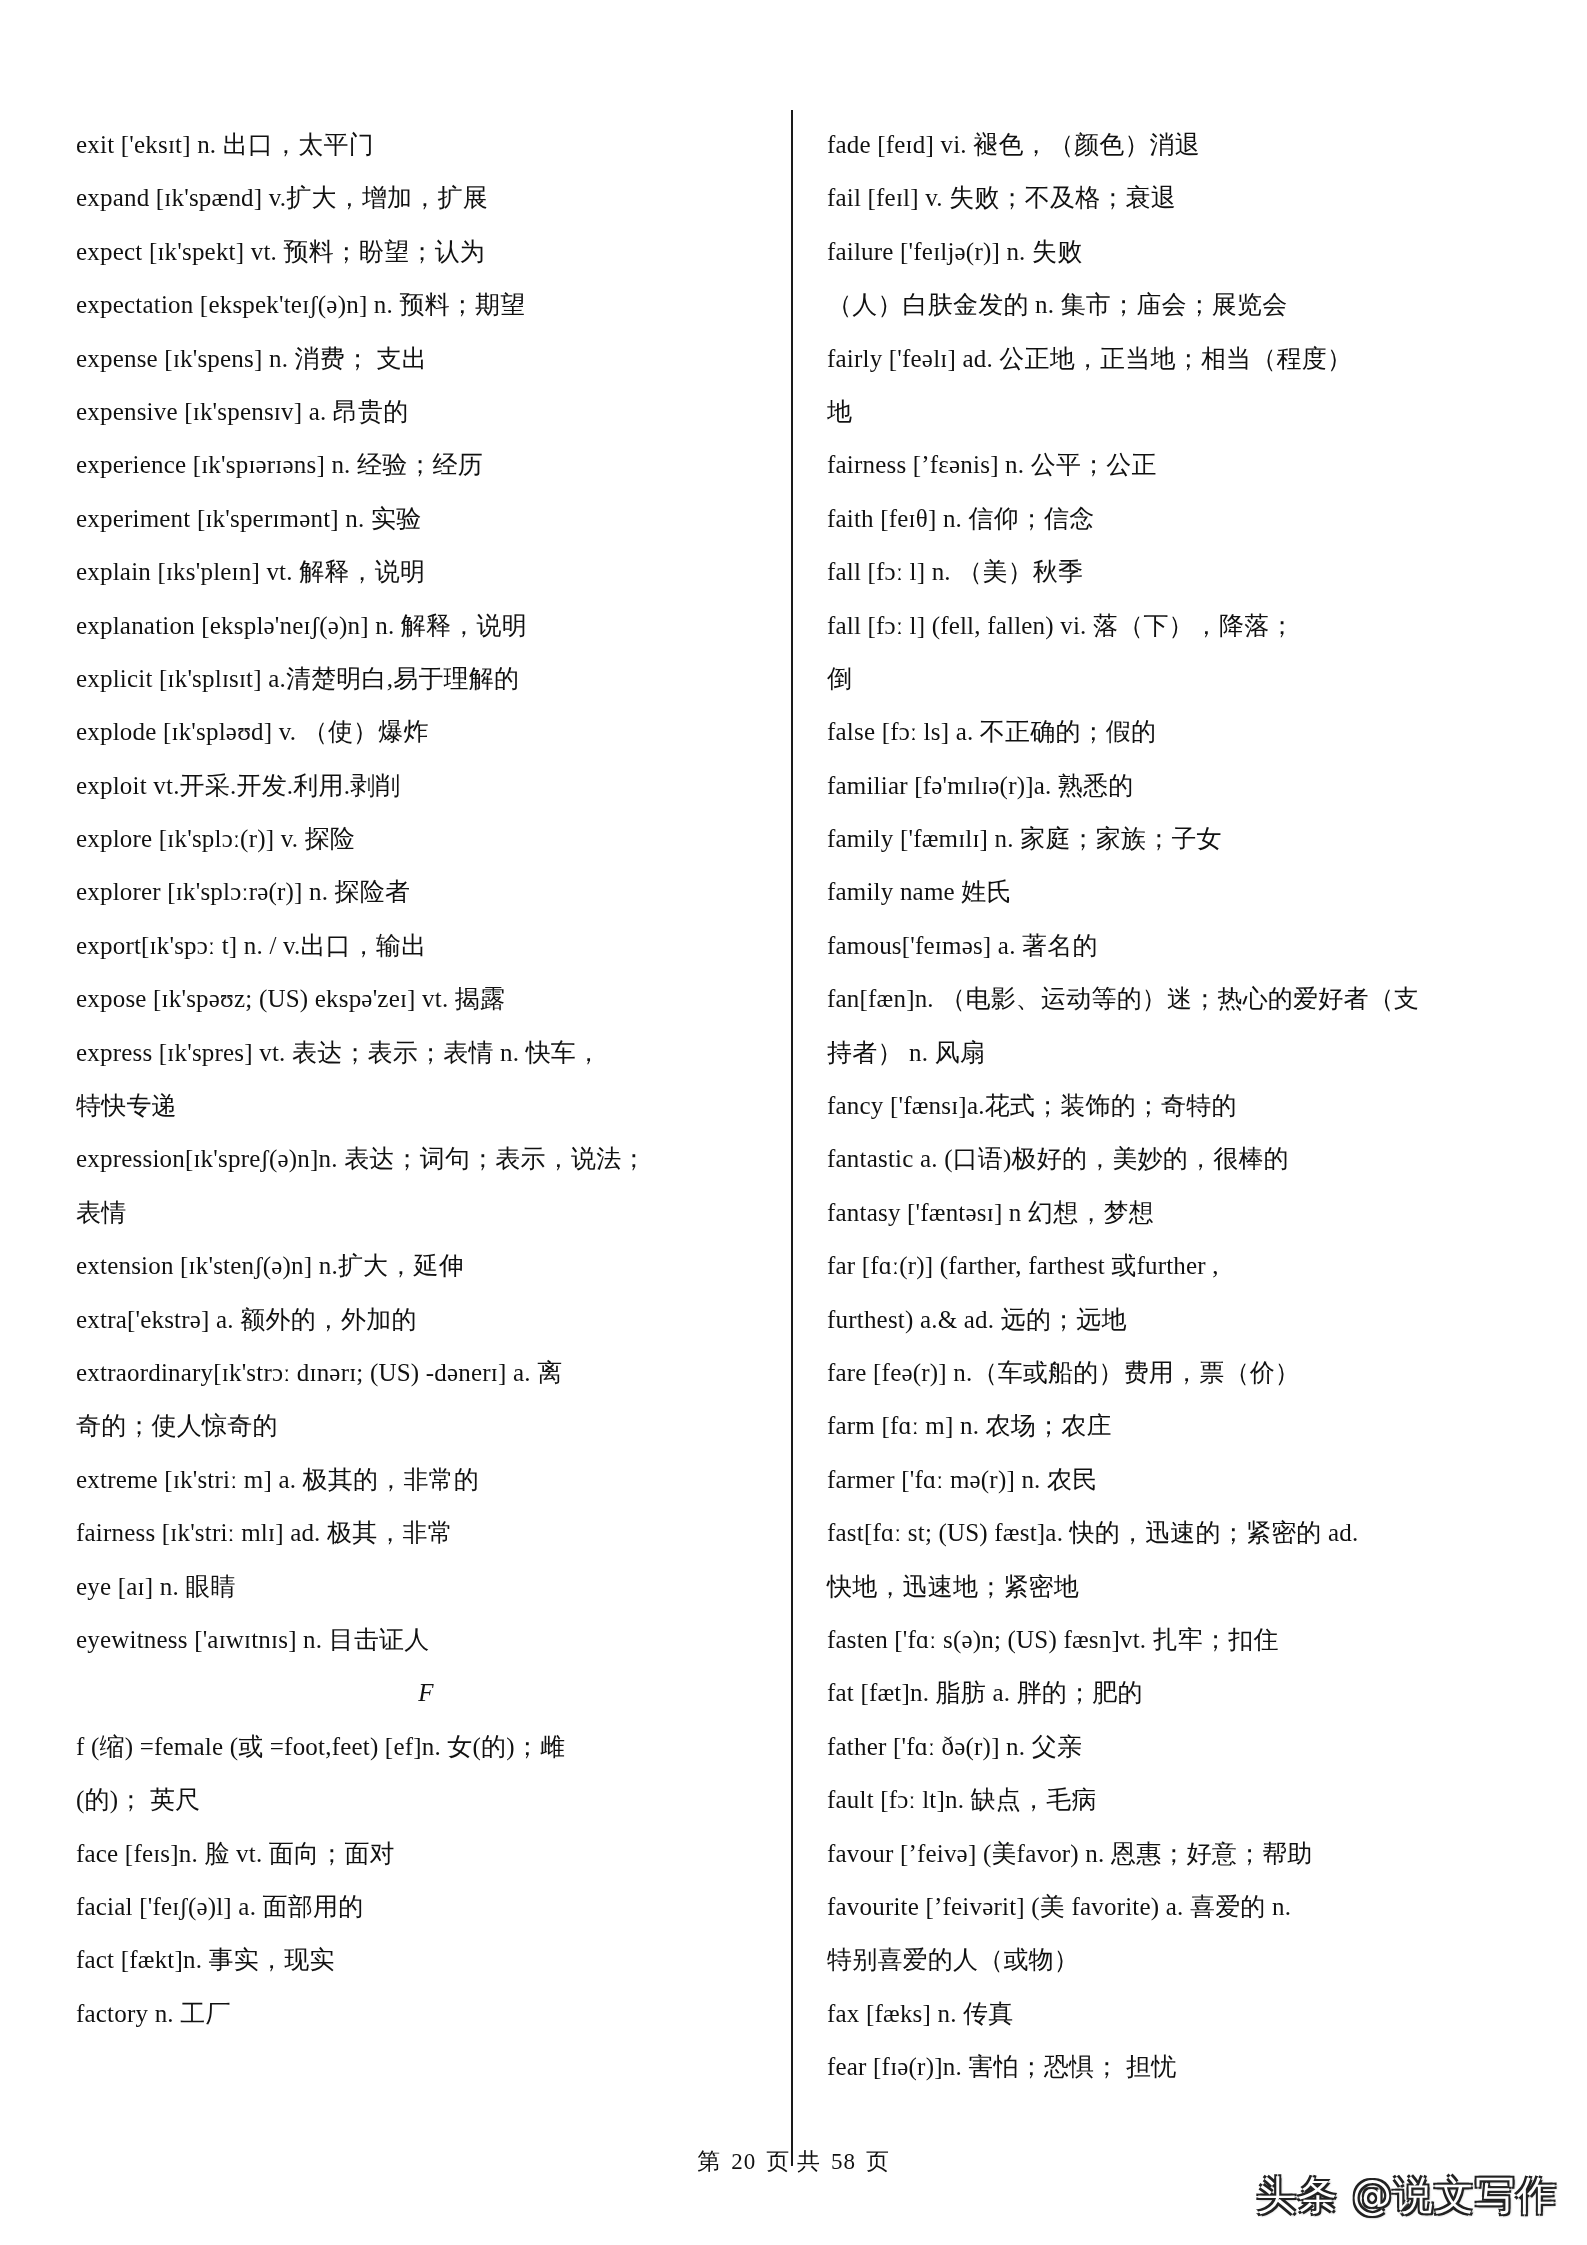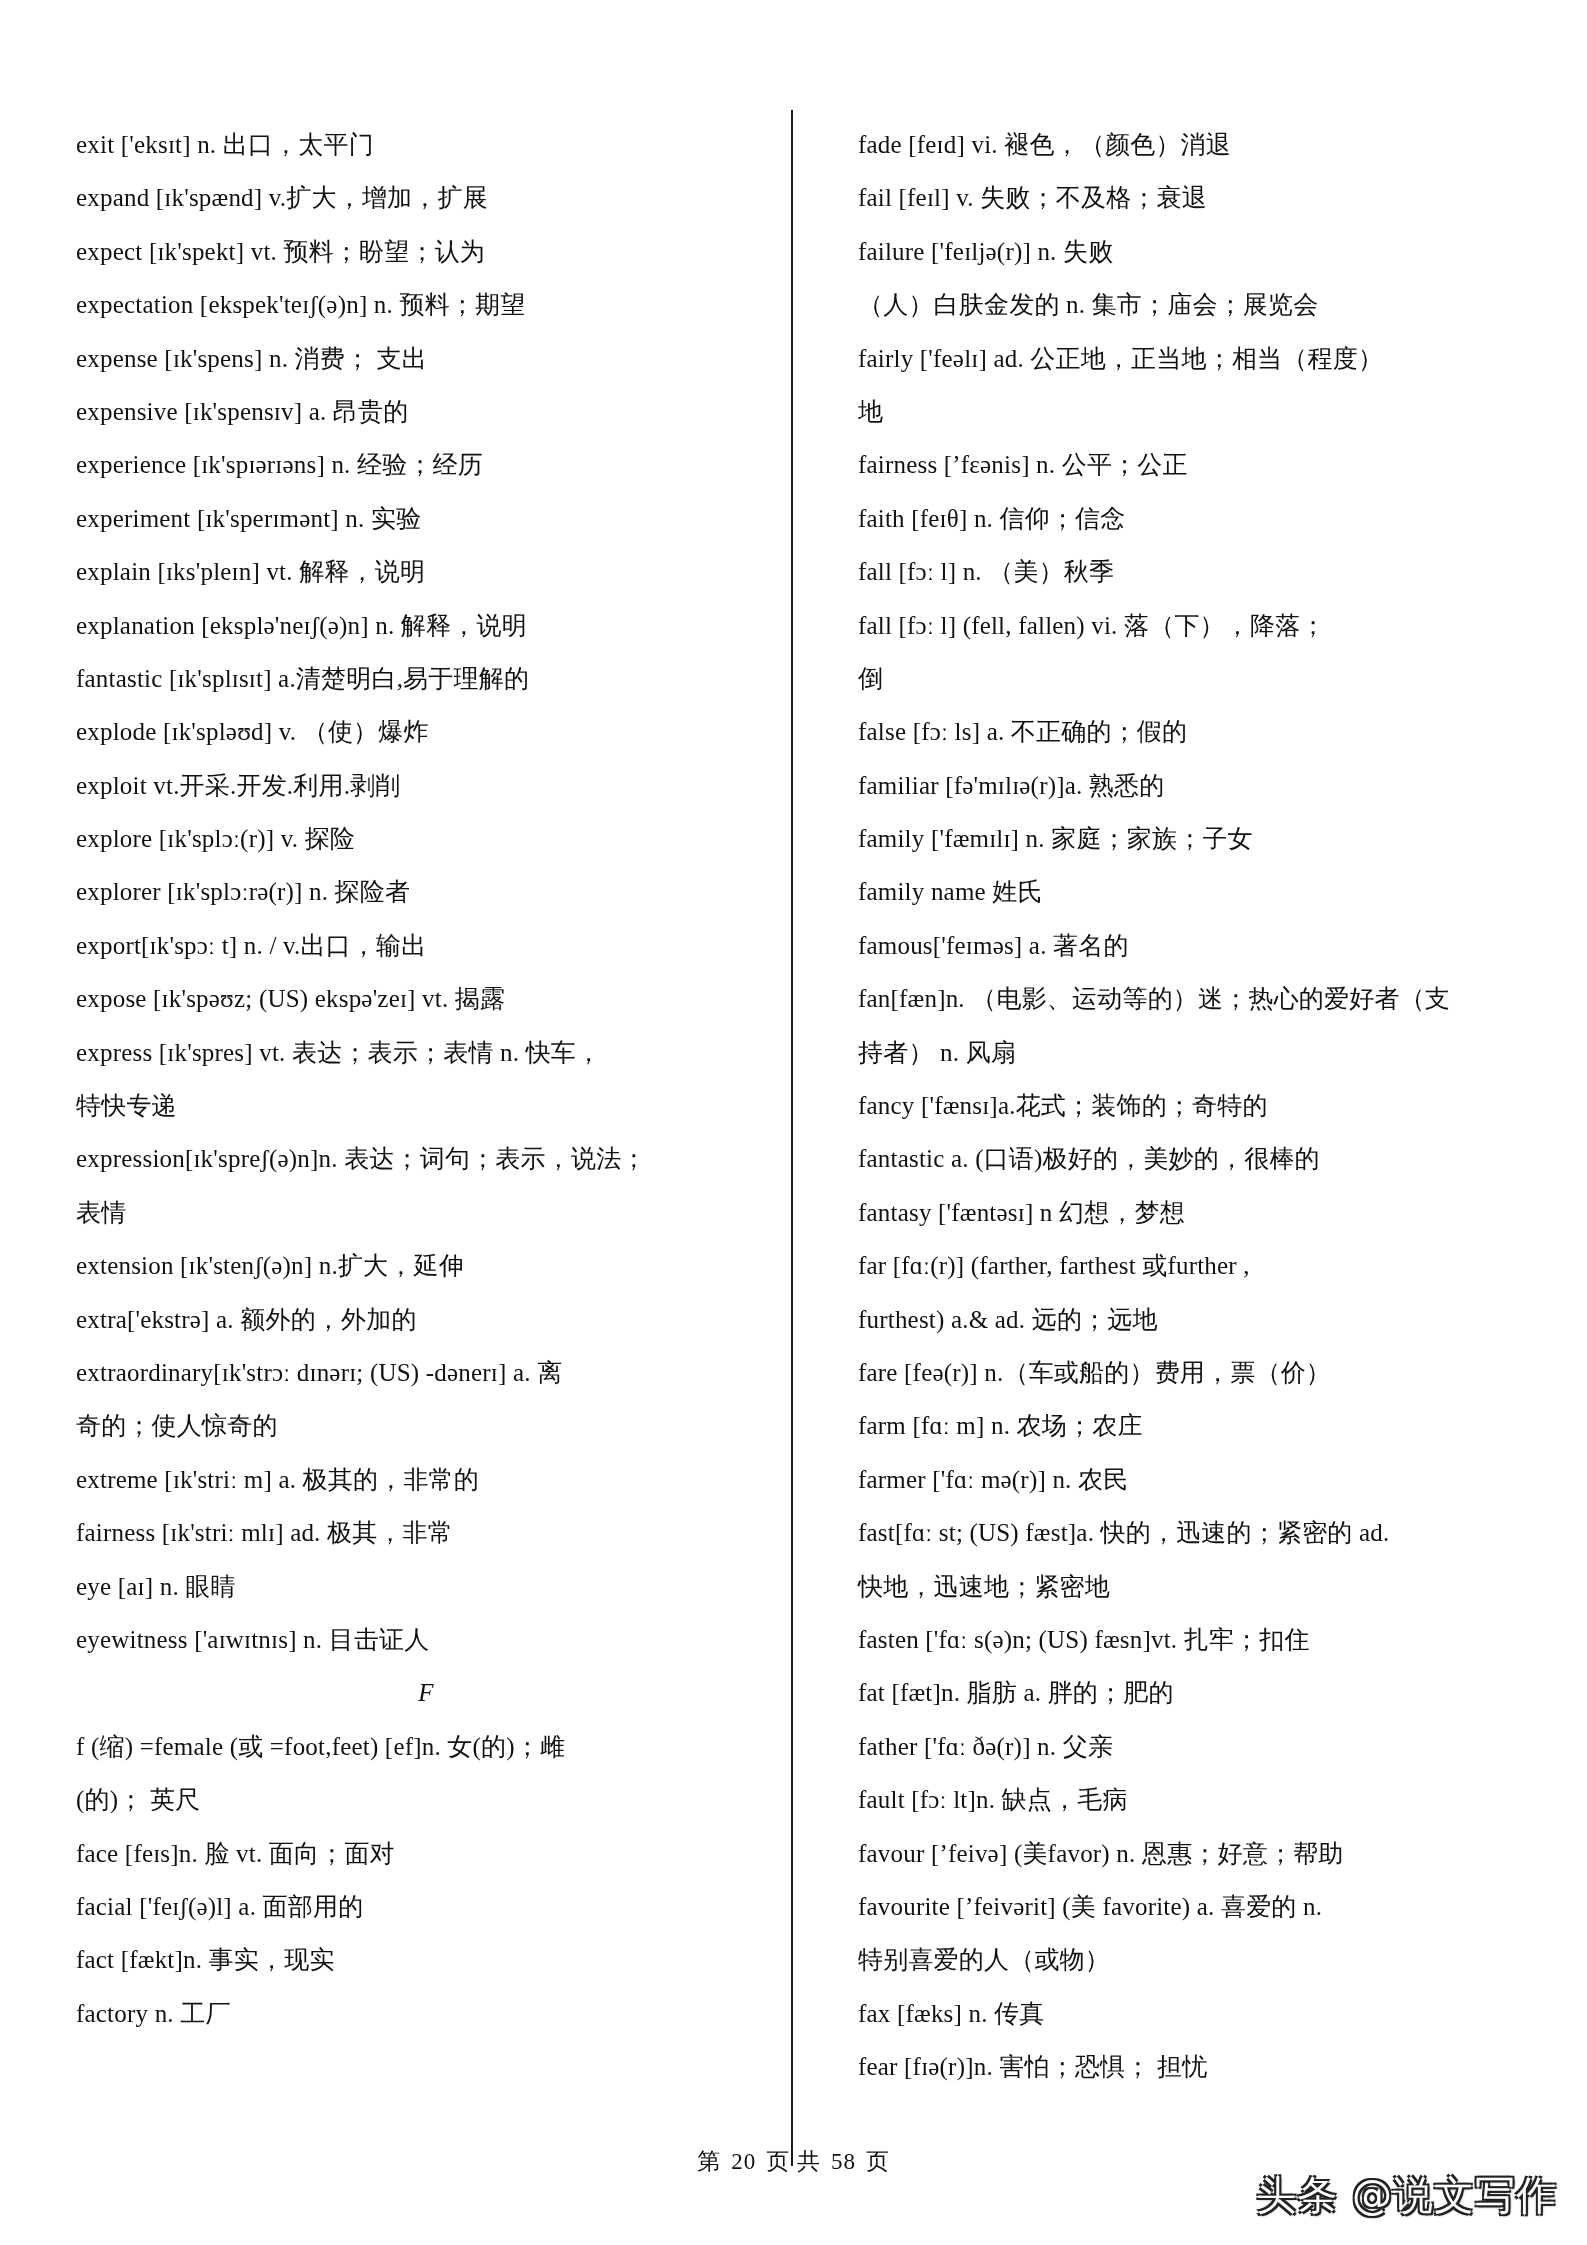--- a/index.html
+++ b/index.html
@@ -11,7 +11,7 @@
   .page { position: absolute; left: 0; top: 0; width: 1587px; height: 1997px; border-radius: 15px; }
   .col { position: absolute; top: 124px; }
   .col-left { left: 76px; width: 700px; }
-  .col-right { left: 858px; width: 730px; }
+  .col-right { left: 827px; width: 730px; }
   .line {
     height: 53.4px; line-height: 42px;
     font-size: 25px; white-space: nowrap;

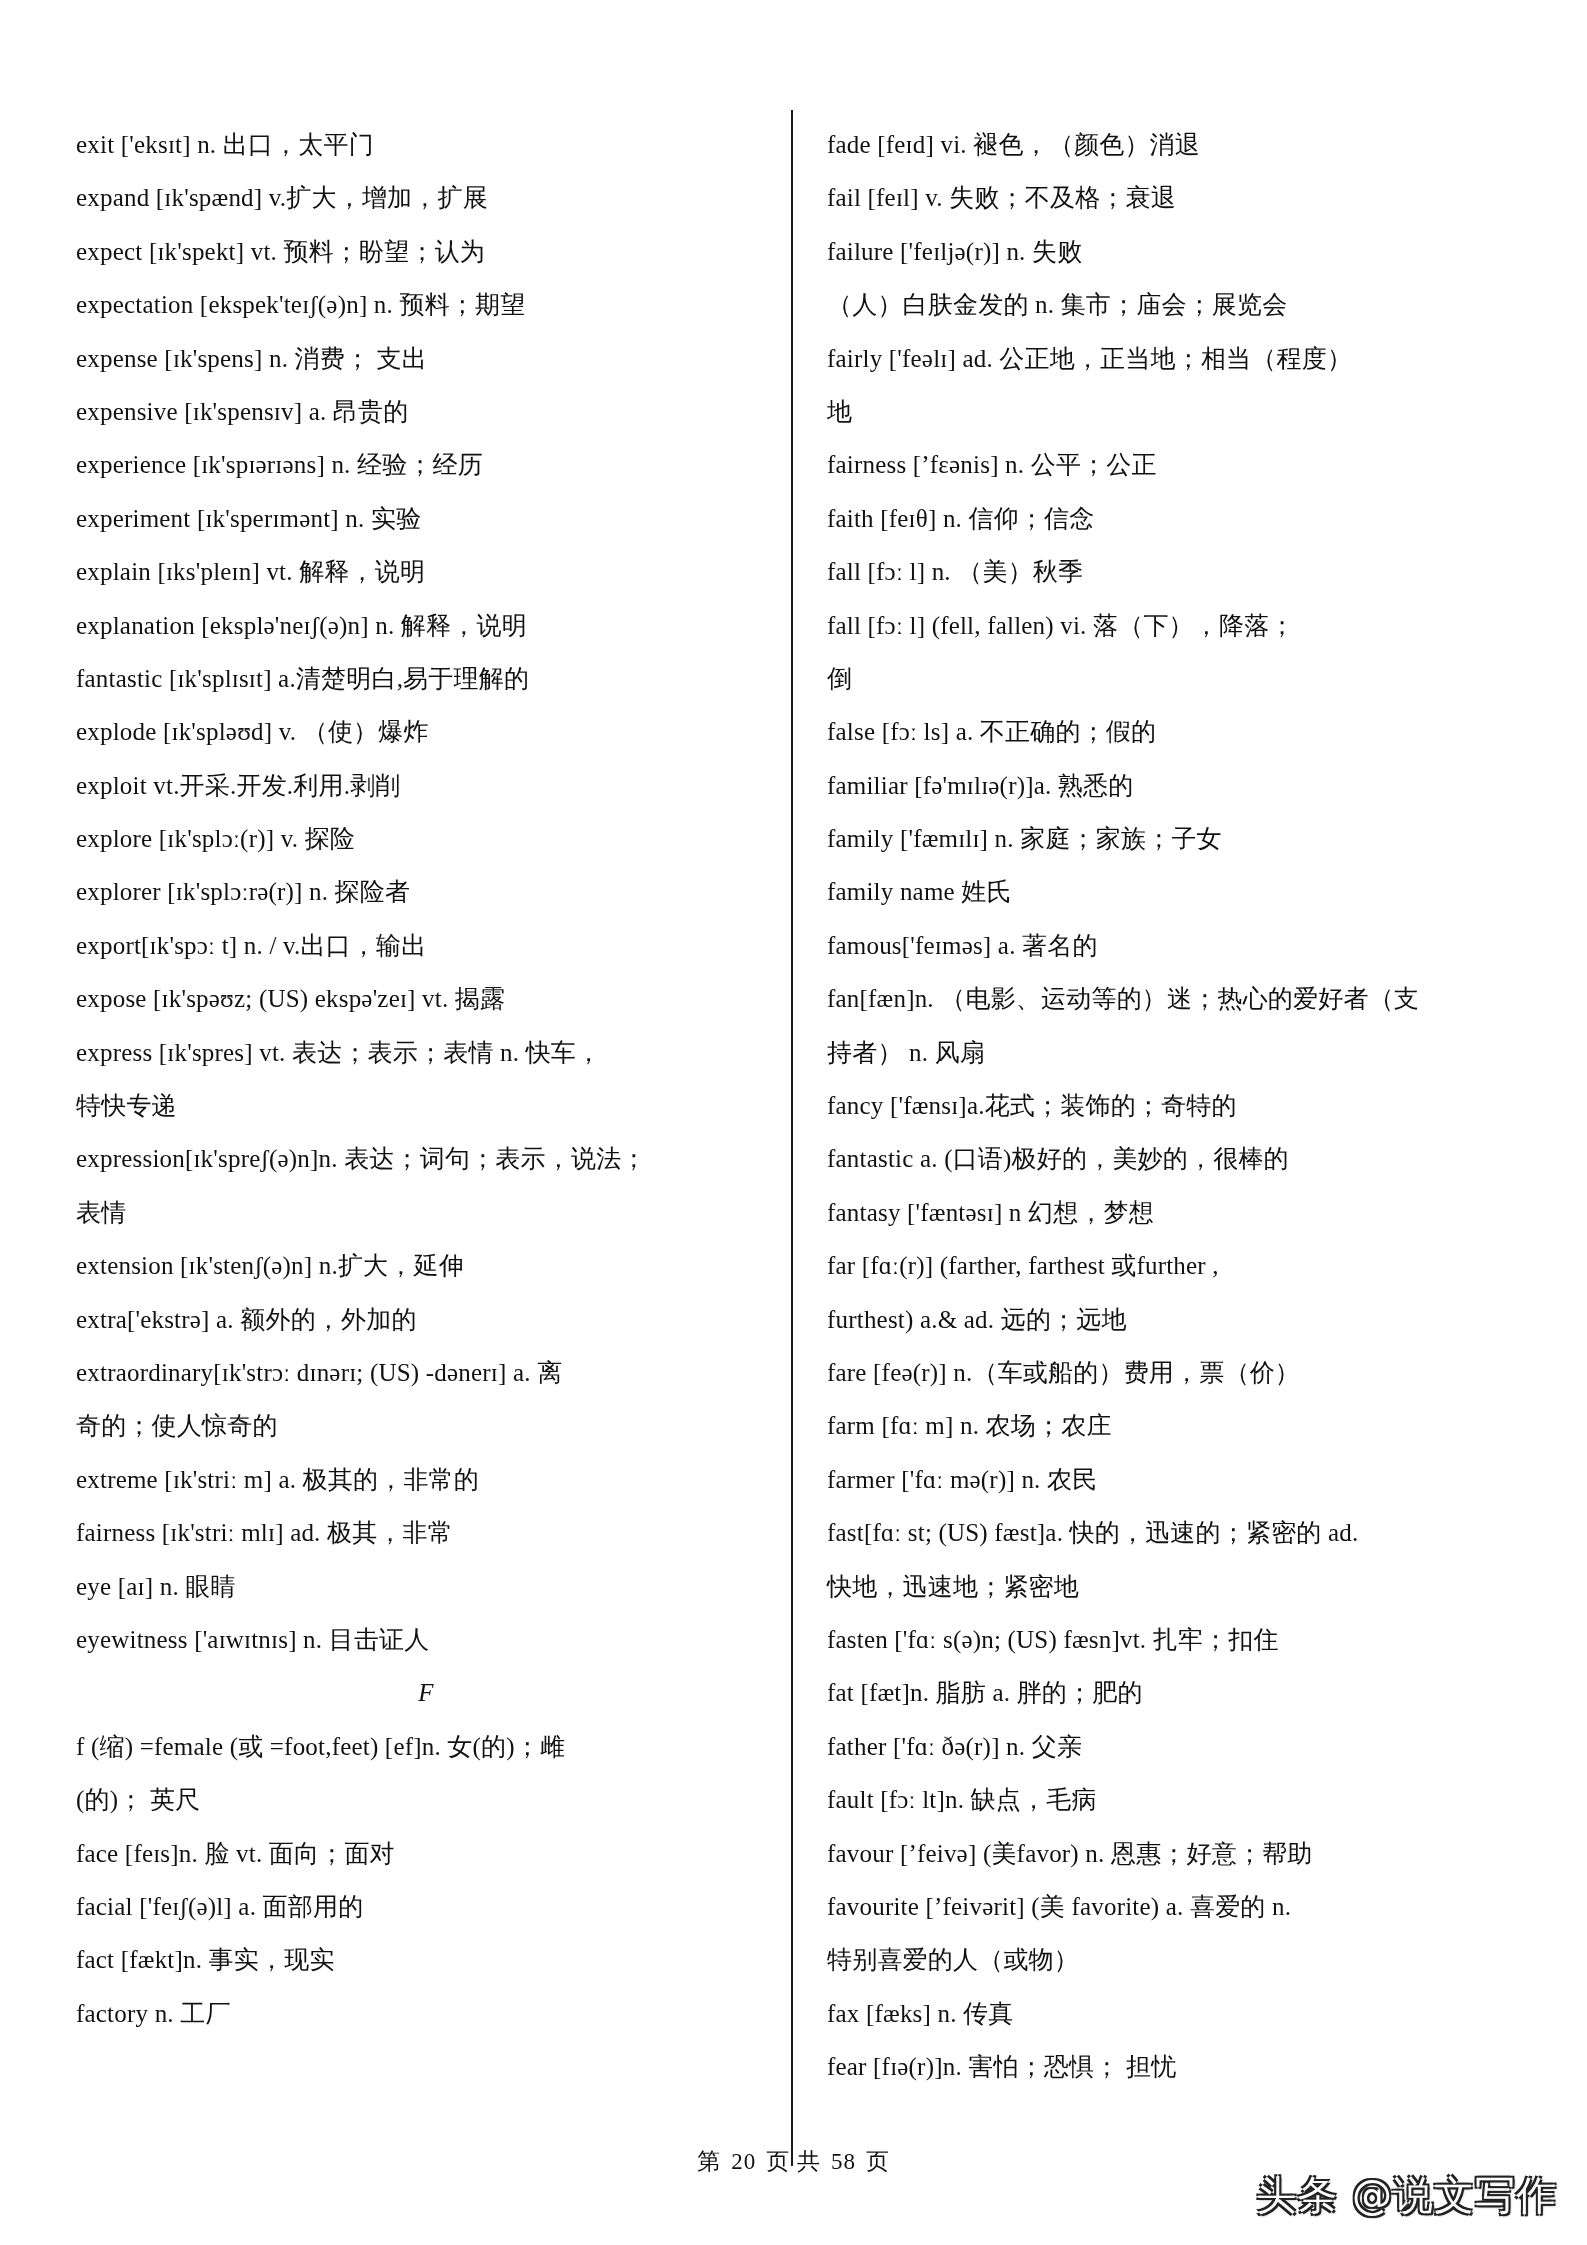--- a/index.html
+++ b/index.html
@@ -50,7 +50,7 @@
       <div class="line">experiment [ɪk'sperɪmənt] n. 实验</div>
       <div class="line">explain [ɪks'pleɪn] vt. 解释，说明</div>
       <div class="line">explanation [eksplə'neɪʃ(ə)n] n. 解释，说明</div>
-      <div class="line">fantastic  [ɪk'splɪsɪt] a.清楚明白,易于理解的</div>
+      <div class="line">explicit  [ɪk'splɪsɪt] a.清楚明白,易于理解的</div>
       <div class="line">explode  [ɪk'spləʊd] v. （使）爆炸</div>
       <div class="line">exploit vt.开采.开发.利用.剥削</div>
       <div class="line">explore  [ɪk'splɔː(r)] v. 探险</div>

